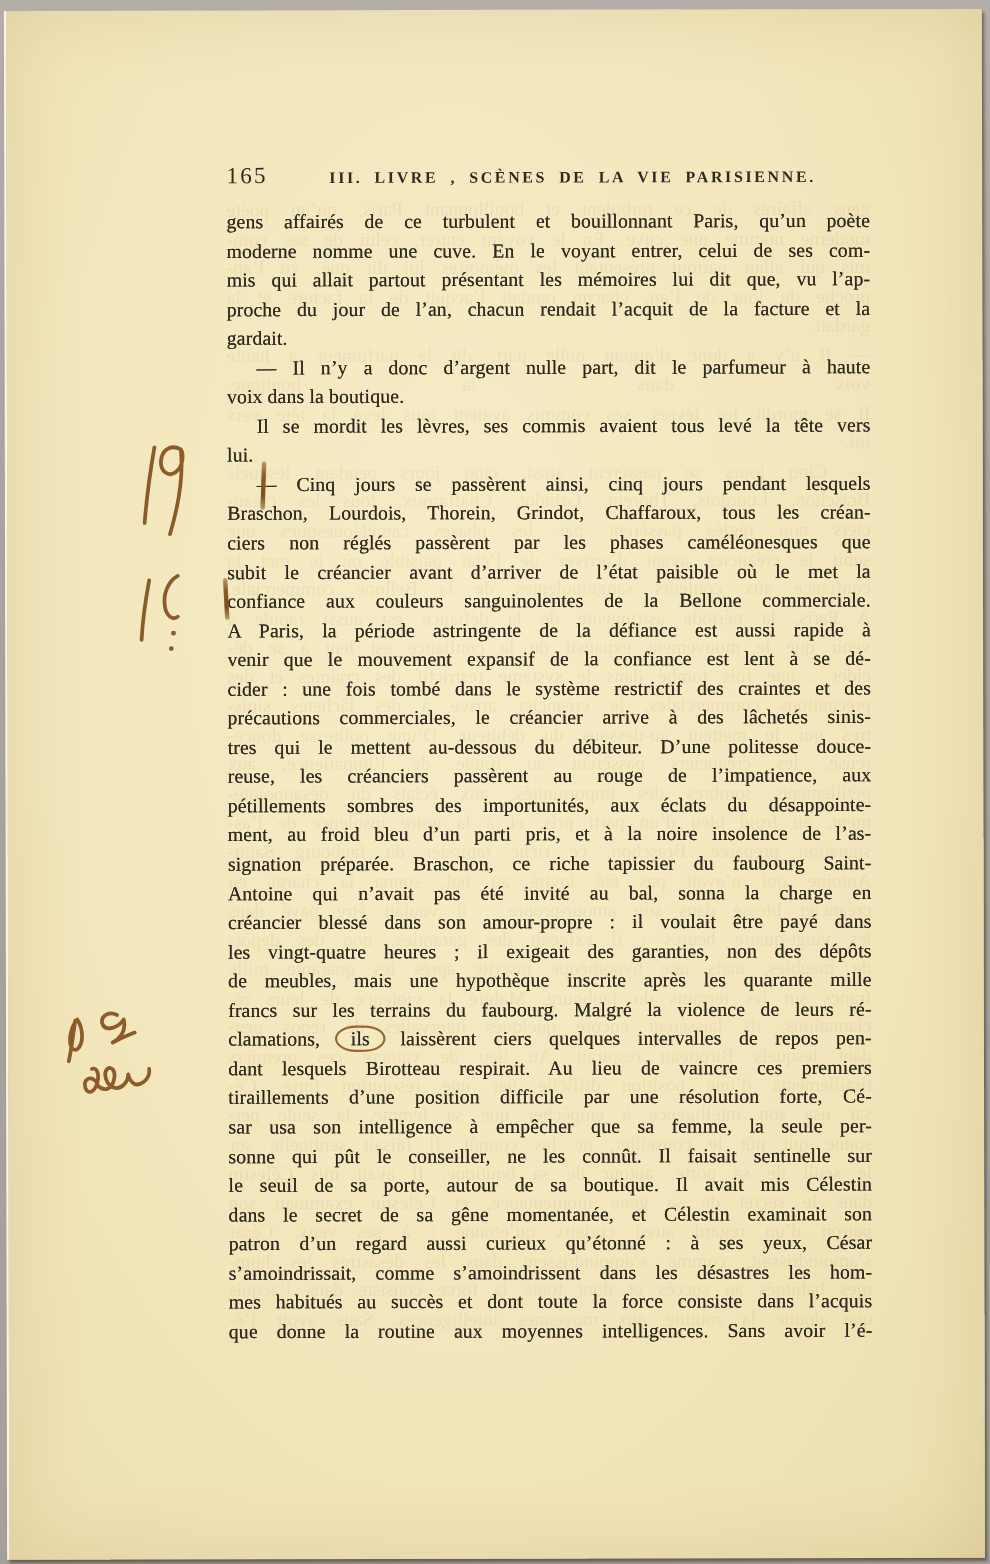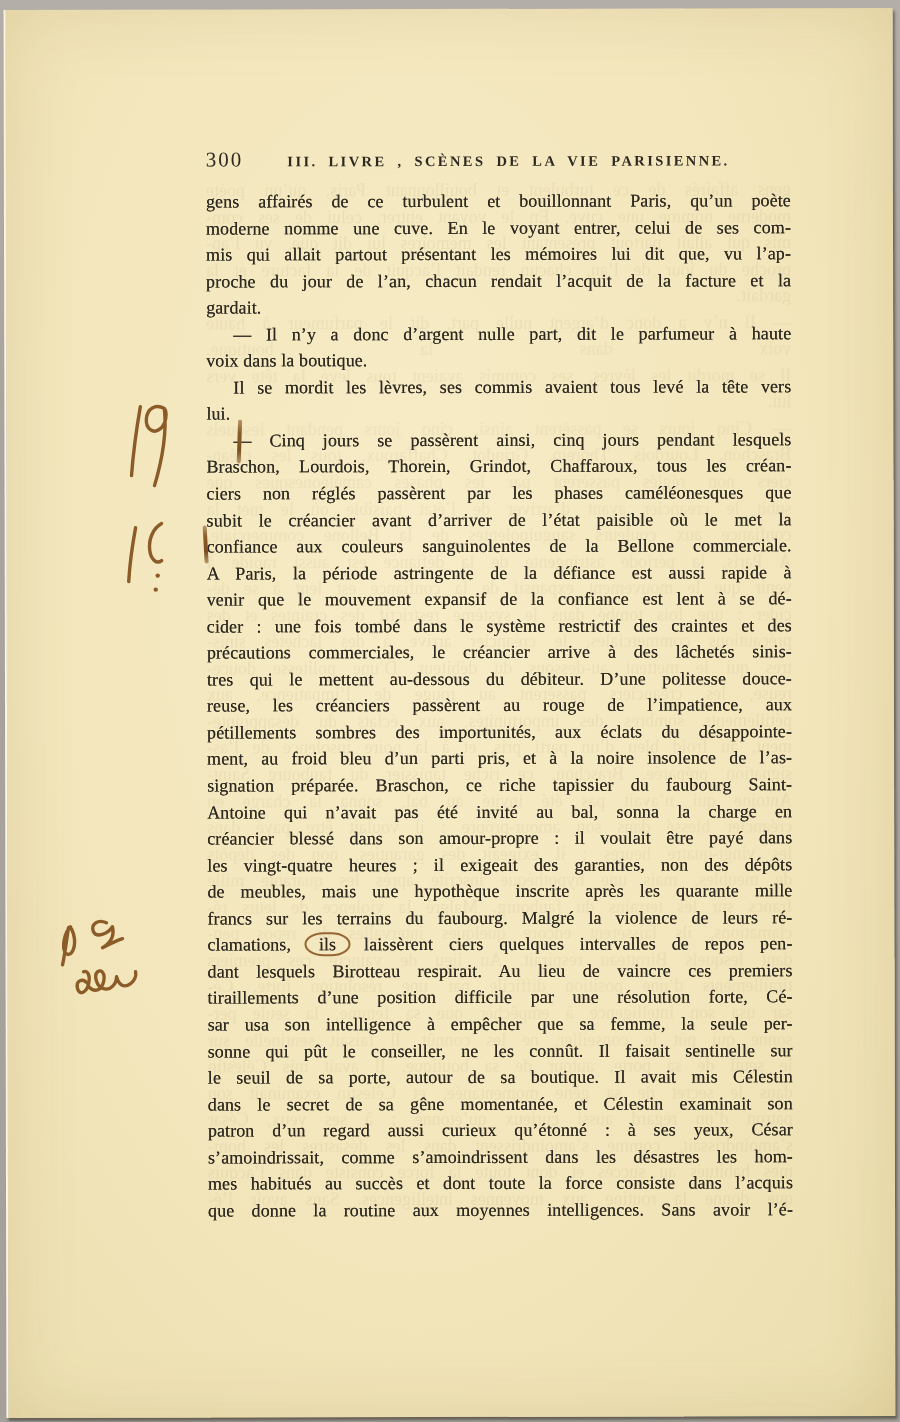--- a/index.html
+++ b/index.html
@@ -131,7 +131,7 @@
     </div>
 
   <div class="header">
-    <span class="page-num">300</span>
+    <span class="page-num">165</span>
     <span class="running-title">III. LIVRE , SCÈNES DE LA VIE PARISIENNE.</span>
   </div>
 

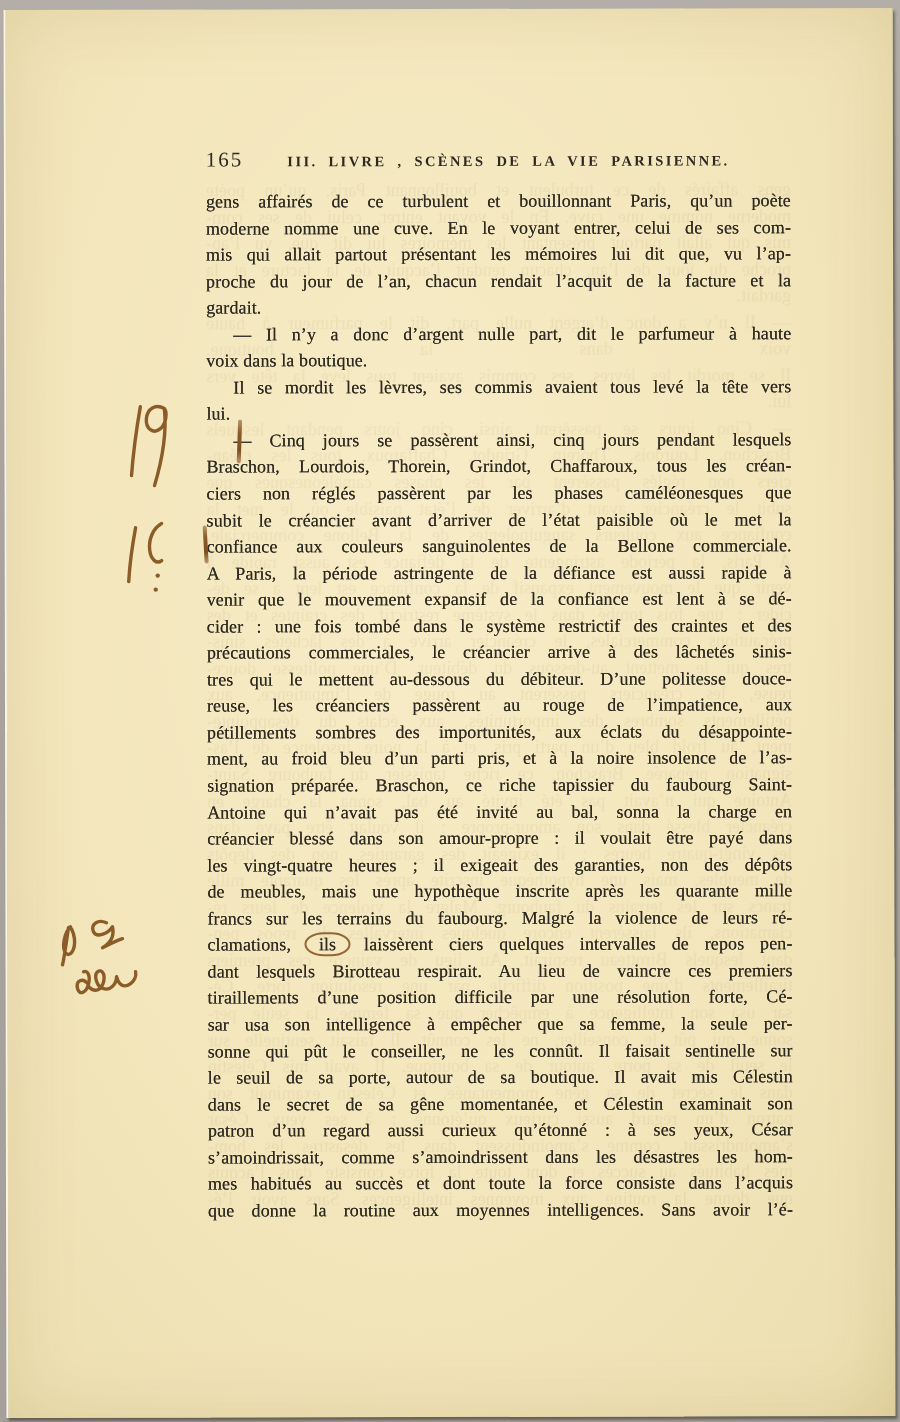--- a/index.html
+++ b/index.html
@@ -34,7 +34,7 @@
     font-size: 21px; letter-spacing: 2px;
   }
   .running-title {
-    margin-left: 44px;
+    margin-left: 56px;
     font-size: 14.5px; font-weight: 700;
     letter-spacing: 2.4px; word-spacing: 5px;
     white-space: nowrap;

